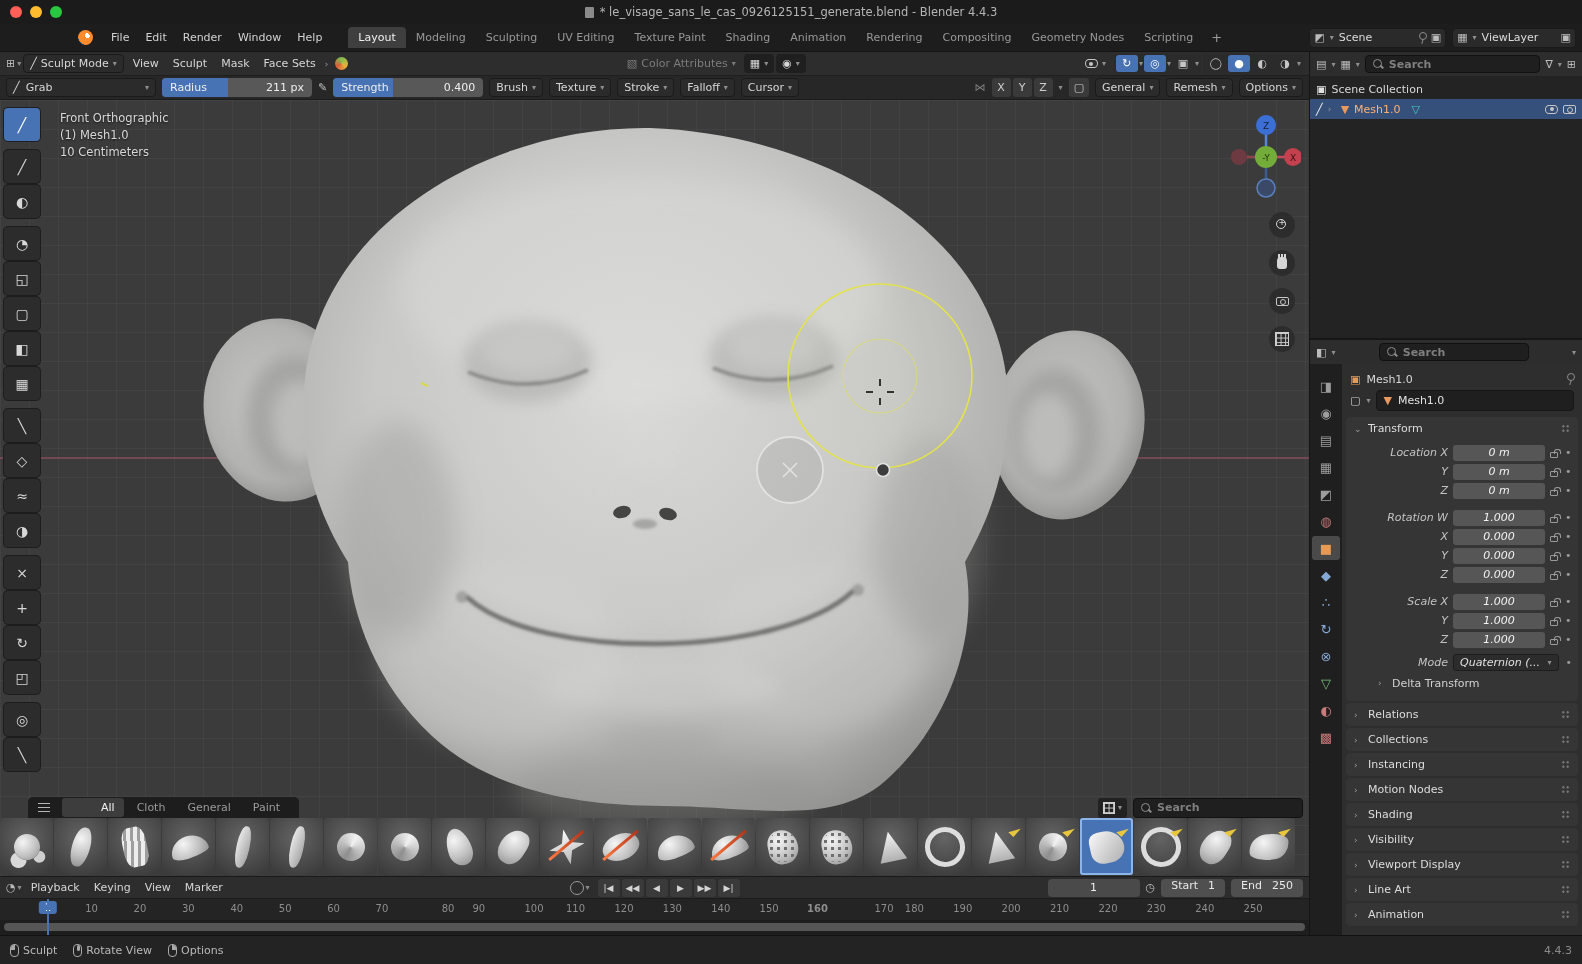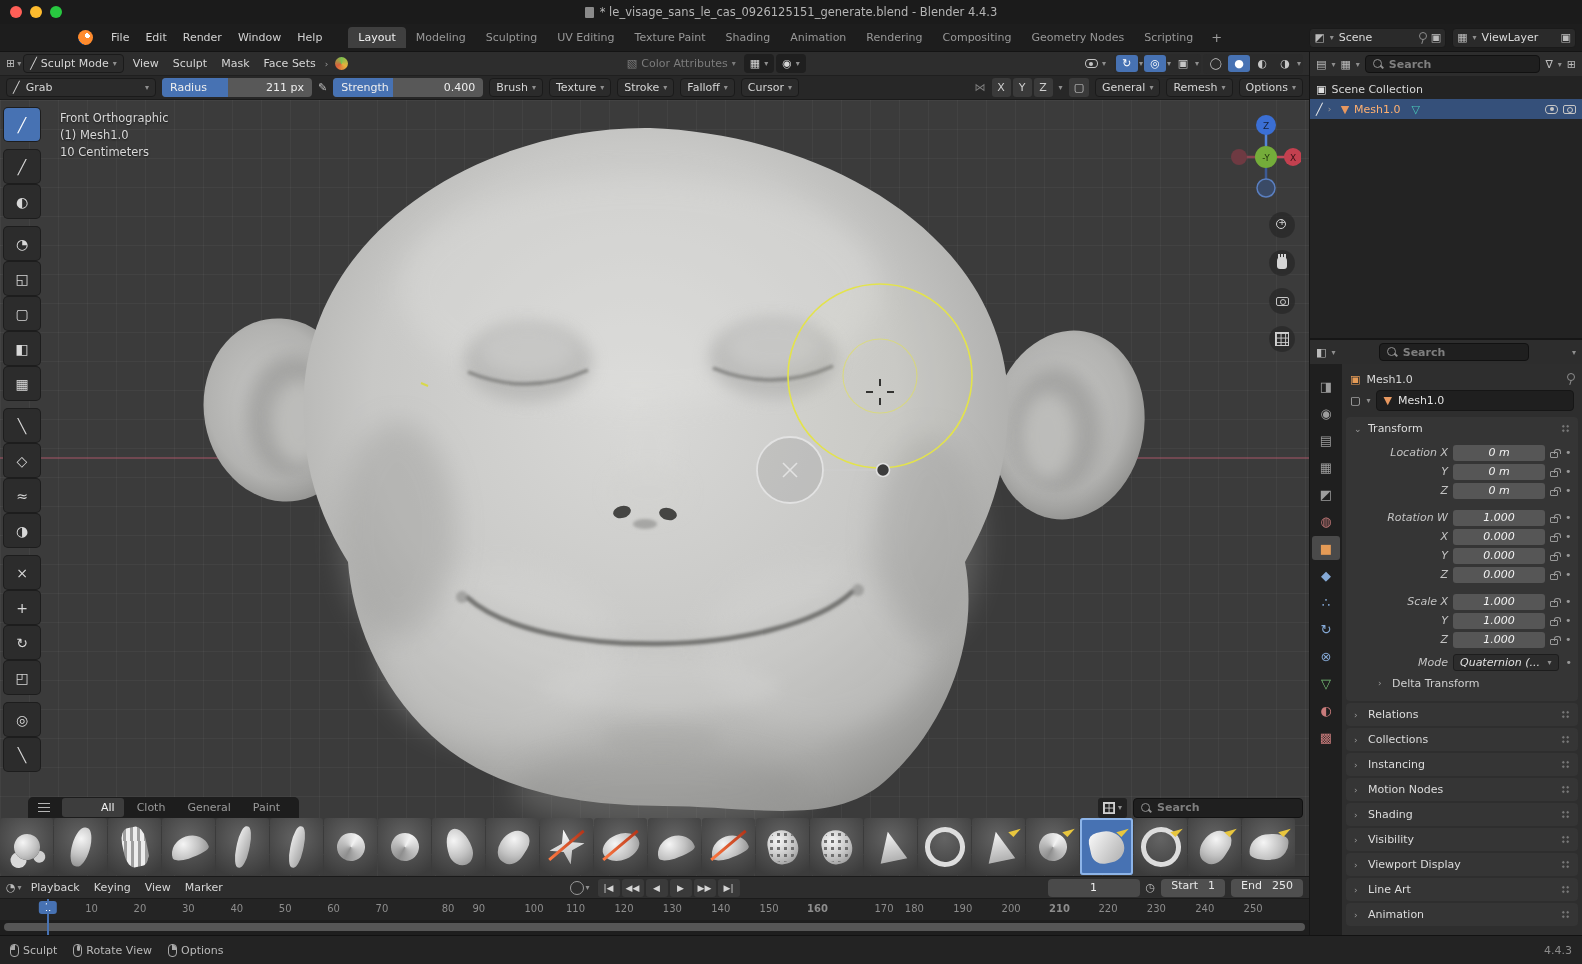--- a/index.html
+++ b/index.html
@@ -652,7 +652,7 @@
           <div class="tick" style="left: 914.36px;"><span>180</span></div>
           <div class="tick" style="left: 962.76px;"><span>190</span></div>
           <div class="tick" style="left: 1011.16px;"><span>200</span></div>
-          <div class="tick" style="left: 1059.56px; font-weight: bold;"><span>210</span></div>
+          <div class="tick" style="left: 1059.56px;"><span>210</span></div>
           <div class="tick" style="left: 1107.96px;"><span>220</span></div>
           <div class="tick" style="left: 1156.36px;"><span>230</span></div>
           <div class="tick" style="left: 1204.76px;"><span>240</span></div>

